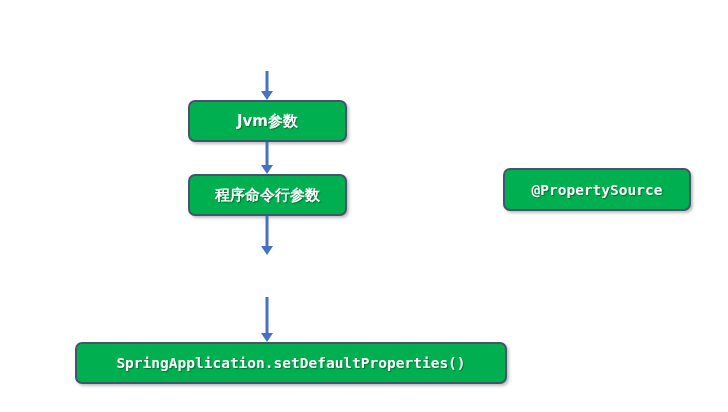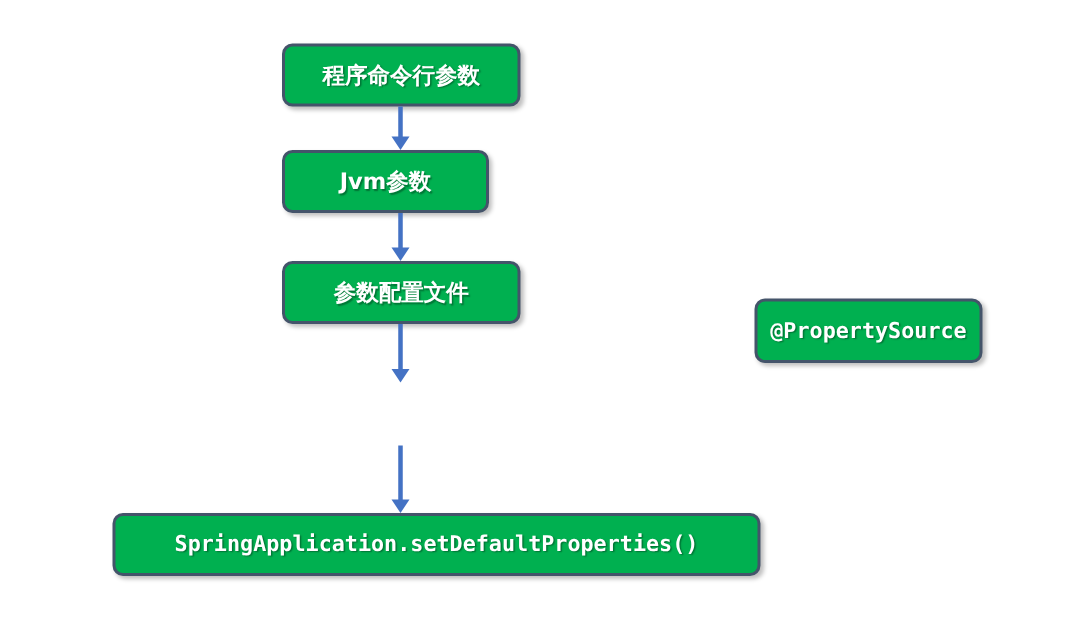--- a/index.html
+++ b/index.html
@@ -84,9 +84,6 @@
 
 <div class="canvas">
 
-  <div class="node n1">
-    <span>程序命令行参数</span>
-  </div>
 
   <div class="arrow a1">
     <div class="stem"></div>

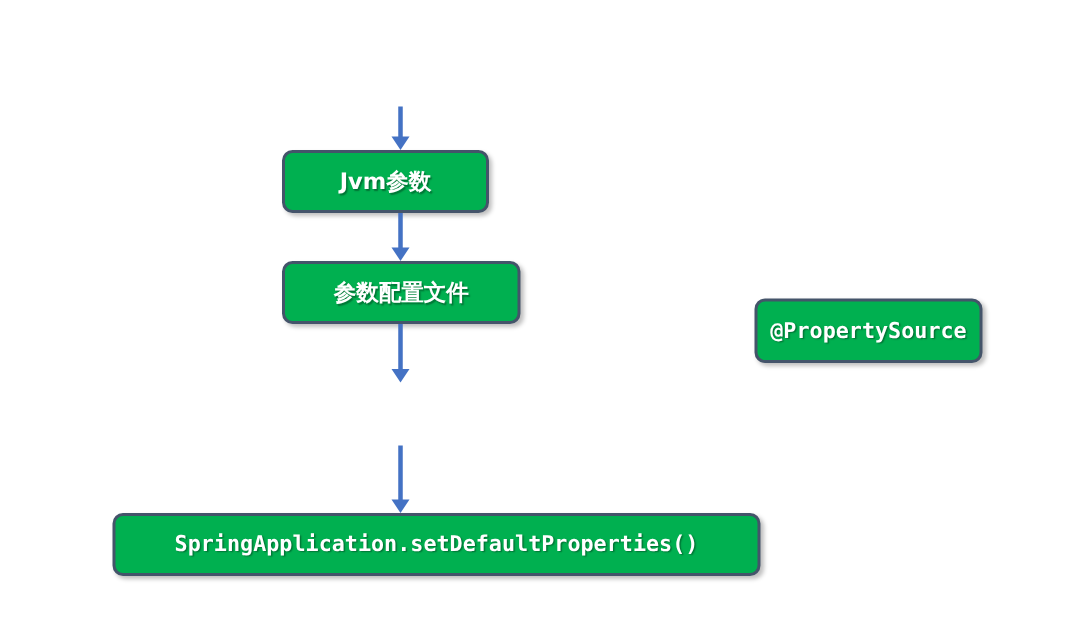--- a/index.html
+++ b/index.html
@@ -43,7 +43,7 @@
     font-size: 14.5px;
   }
   .n1 { left: 188px; top: 29px;  width: 159px; height: 42px; }
-  .n2 { left: 188px; top: 100px; width: 138px; height: 42px; }
+  .n2 { left: 188px; top: 100px; width: 159px; height: 42px; }
   .n3 { left: 188px; top: 174px; width: 159px; height: 42px; }
   .n4 { left: 188px; top: 255px; width: 159px; height: 42px; }
   .n5 { left: 75px;  top: 342px; width: 432px; height: 42px; }

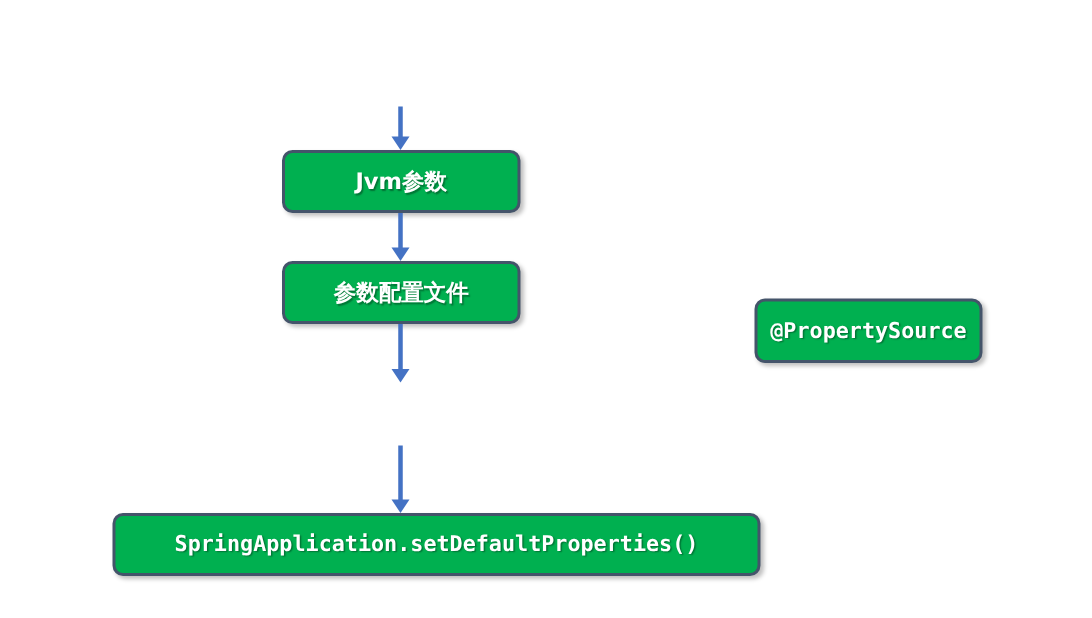--- a/index.html
+++ b/index.html
@@ -100,7 +100,7 @@
   </div>
 
   <div class="node n3">
-    <span>参数配置文件</span>
+    <span>程序命令行参数</span>
   </div>
 
   <div class="arrow a3">

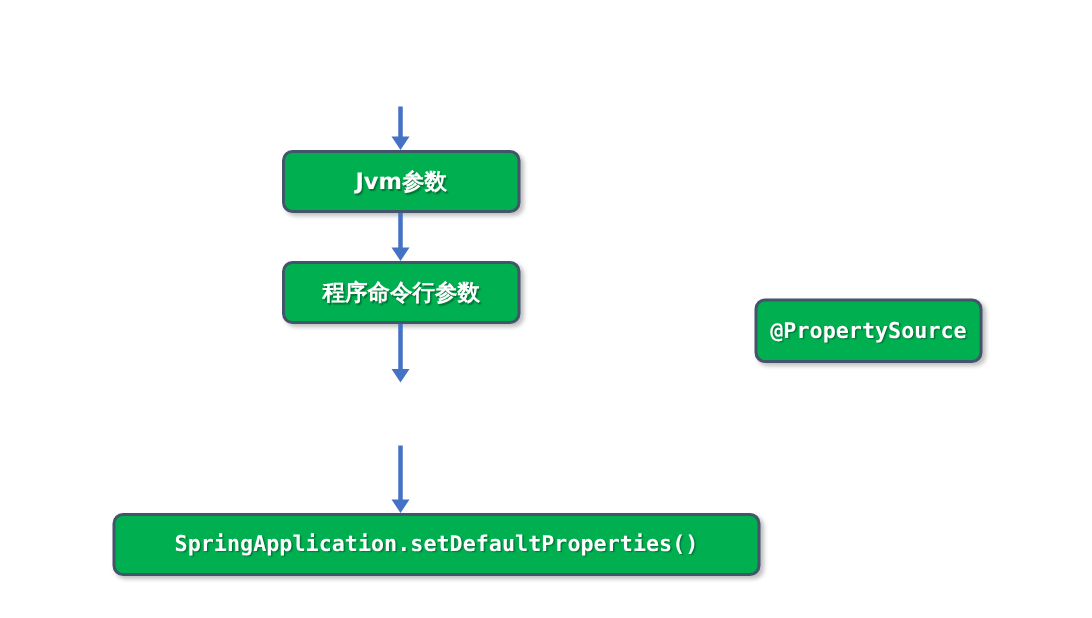--- a/index.html
+++ b/index.html
@@ -47,7 +47,7 @@
   .n3 { left: 188px; top: 174px; width: 159px; height: 42px; }
   .n4 { left: 188px; top: 255px; width: 159px; height: 42px; }
   .n5 { left: 75px;  top: 342px; width: 432px; height: 42px; }
-  .side { left: 503px; top: 199px; width: 152px; height: 43px; }
+  .side { left: 503px; top: 168px; width: 188px; height: 43px; }
 
   .arrow {
     position: absolute;

